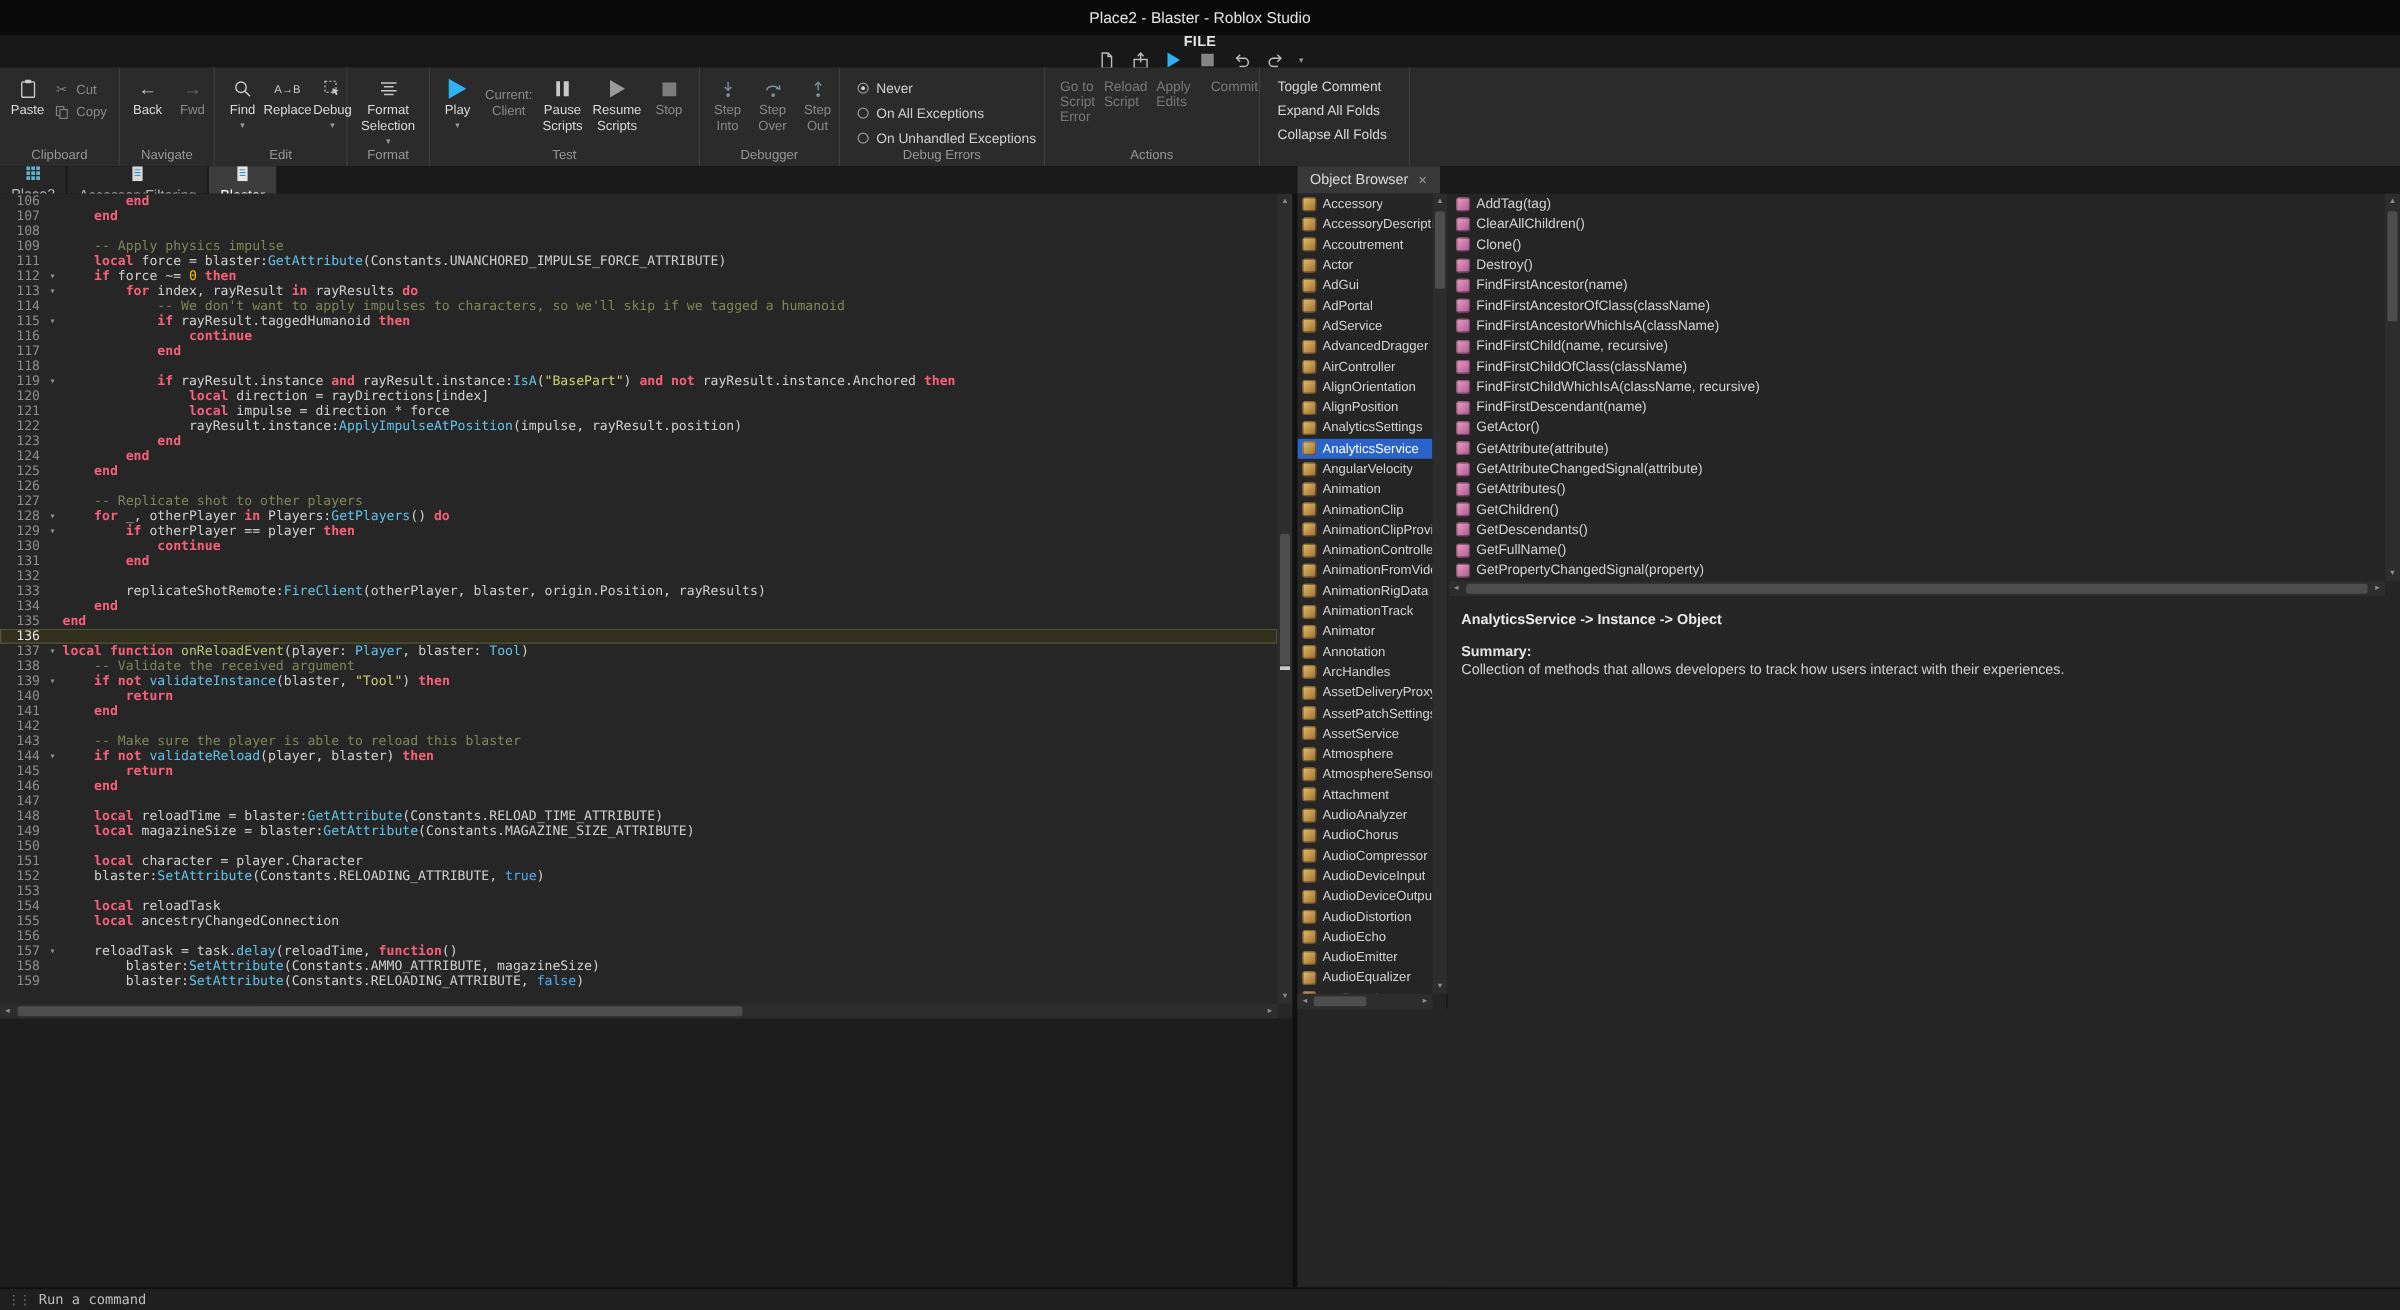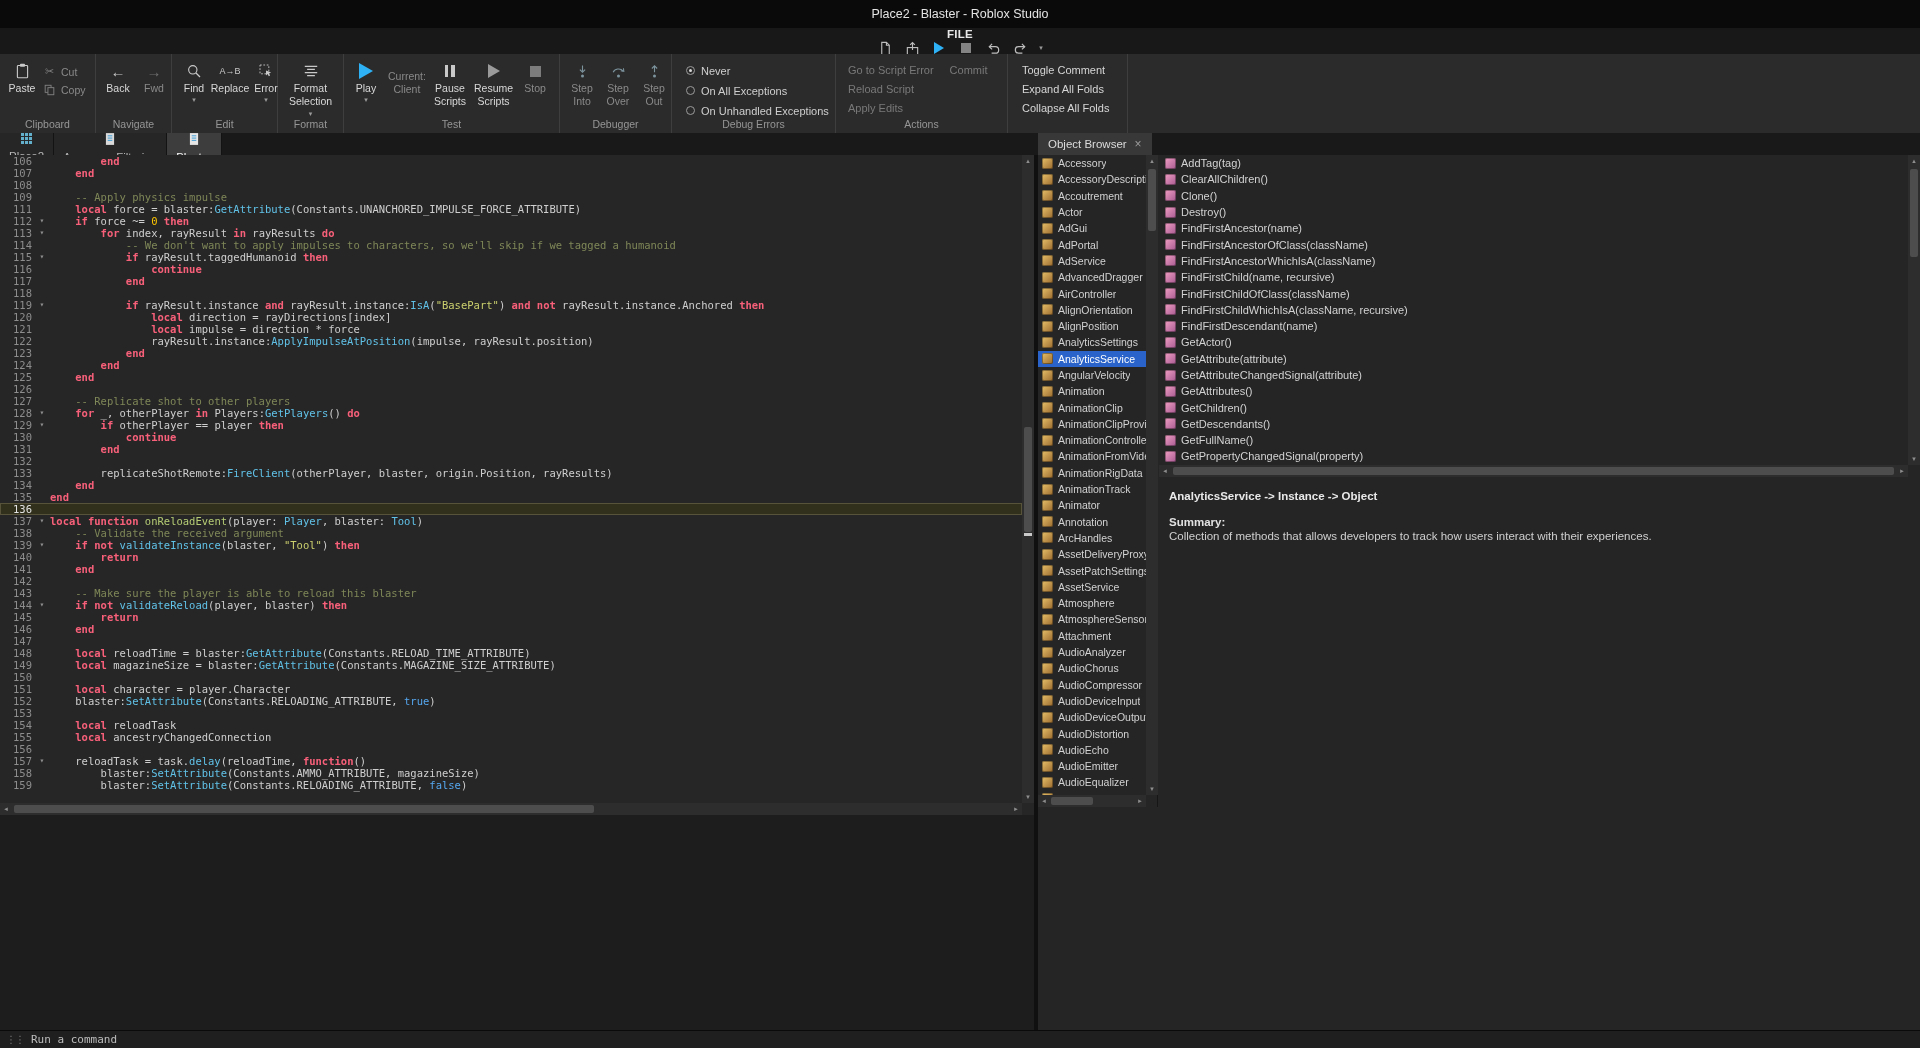--- a/index.html
+++ b/index.html
@@ -57,7 +57,7 @@
   .radio{width:9px;height:9px;border:1px solid #9a9a9a;border-radius:50%;position:relative;flex:none;}
   .radio.sel::after{content:"";position:absolute;inset:2px;background:#d9d9d9;border-radius:50%;}
   .actions-grid{display:flex;gap:16px;padding:7px 0 0 8px;}
-  .acol{display:flex;flex-direction:column;gap:7px;font-size:11px;color:#797979;}
+  .acol{display:flex;flex-direction:row;gap:7px;font-size:11px;color:#797979;}
   .folds-col{display:flex;flex-direction:column;gap:7px;padding:7px 0 0 10px;font-size:11px;color:#d6d6d6;}
 
   

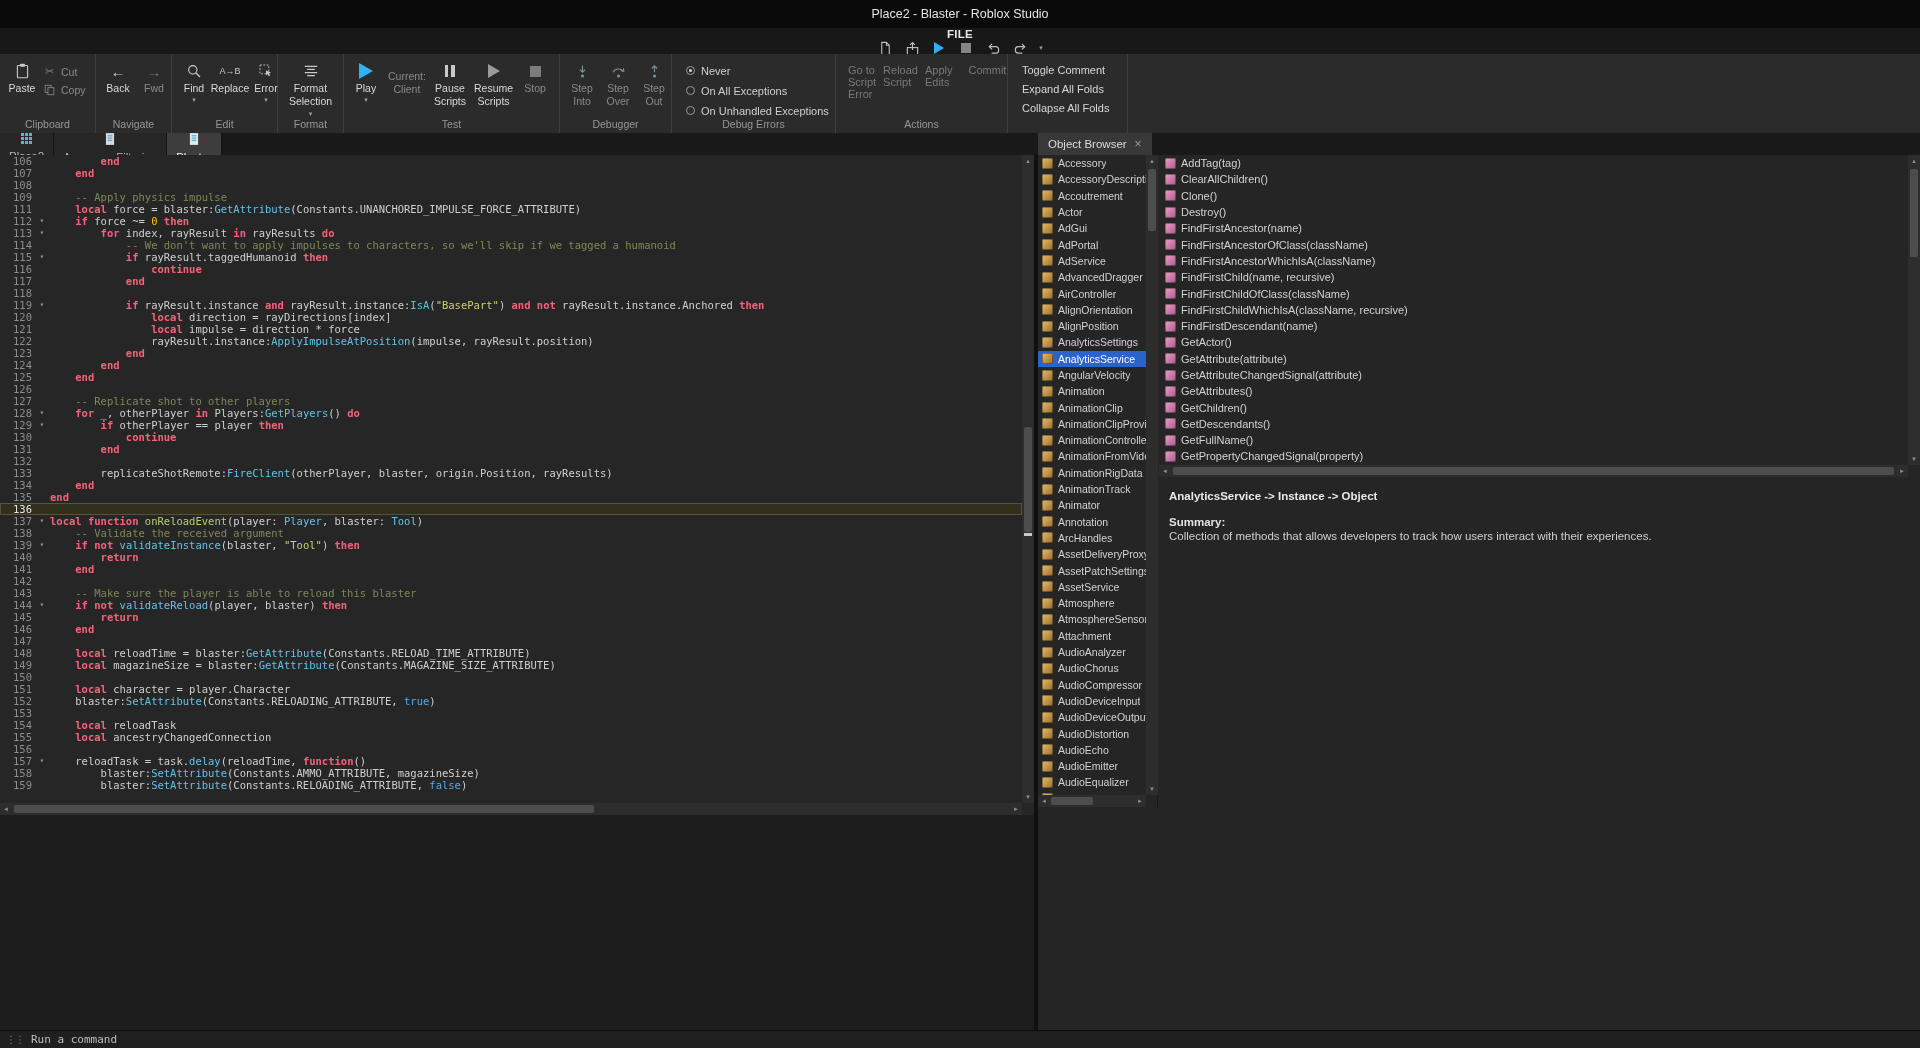--- a/index.html
+++ b/index.html
@@ -282,7 +282,7 @@
               <path d="M10 9.5l6.5 2.3-2.8 1 1.4 2.8-1.6.9-1.5-2.8-2 2z" fill="currentColor"></path>
             </svg>
         </span>
-        <span class="rlabel">Error</span>
+        <span class="rlabel">Debug</span>
         <span class="caret">▾</span>
       </div>
       <div class="glabel">Edit</div>

